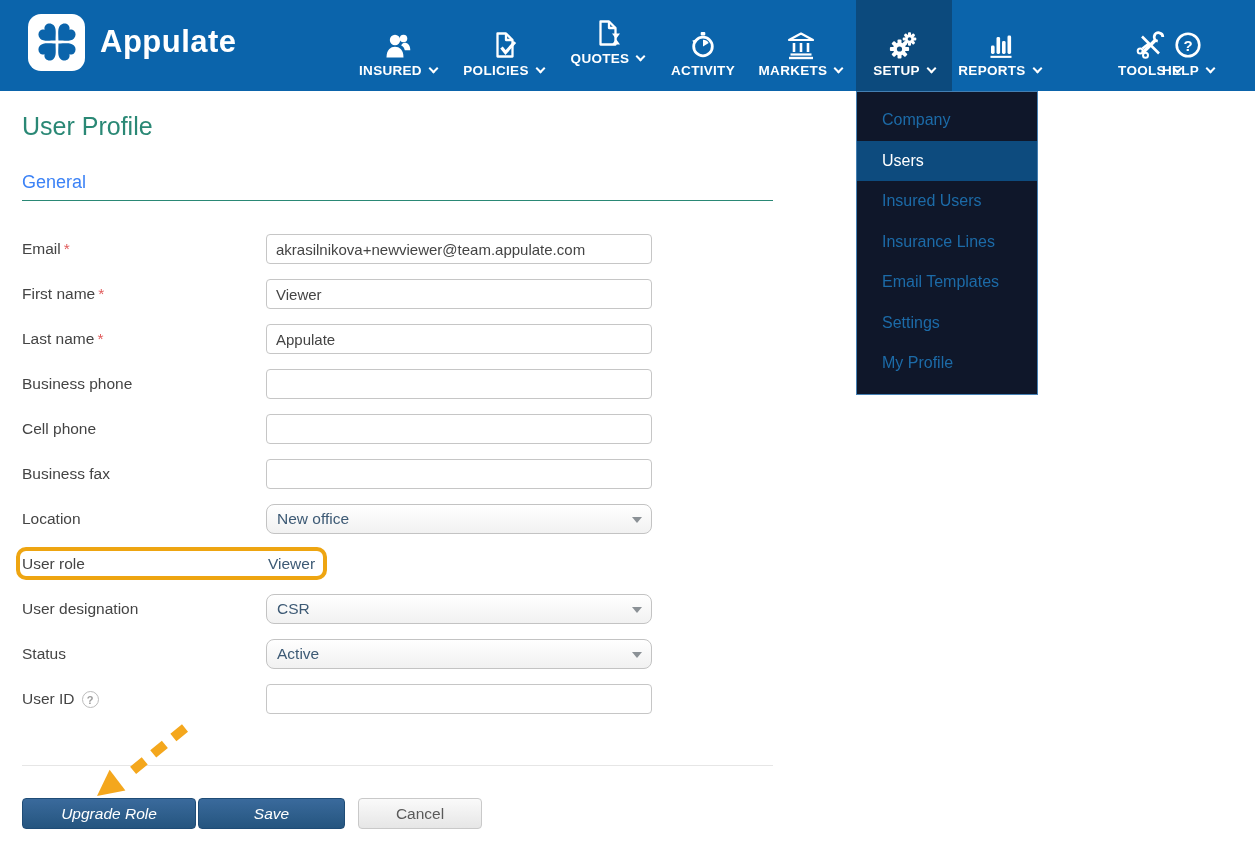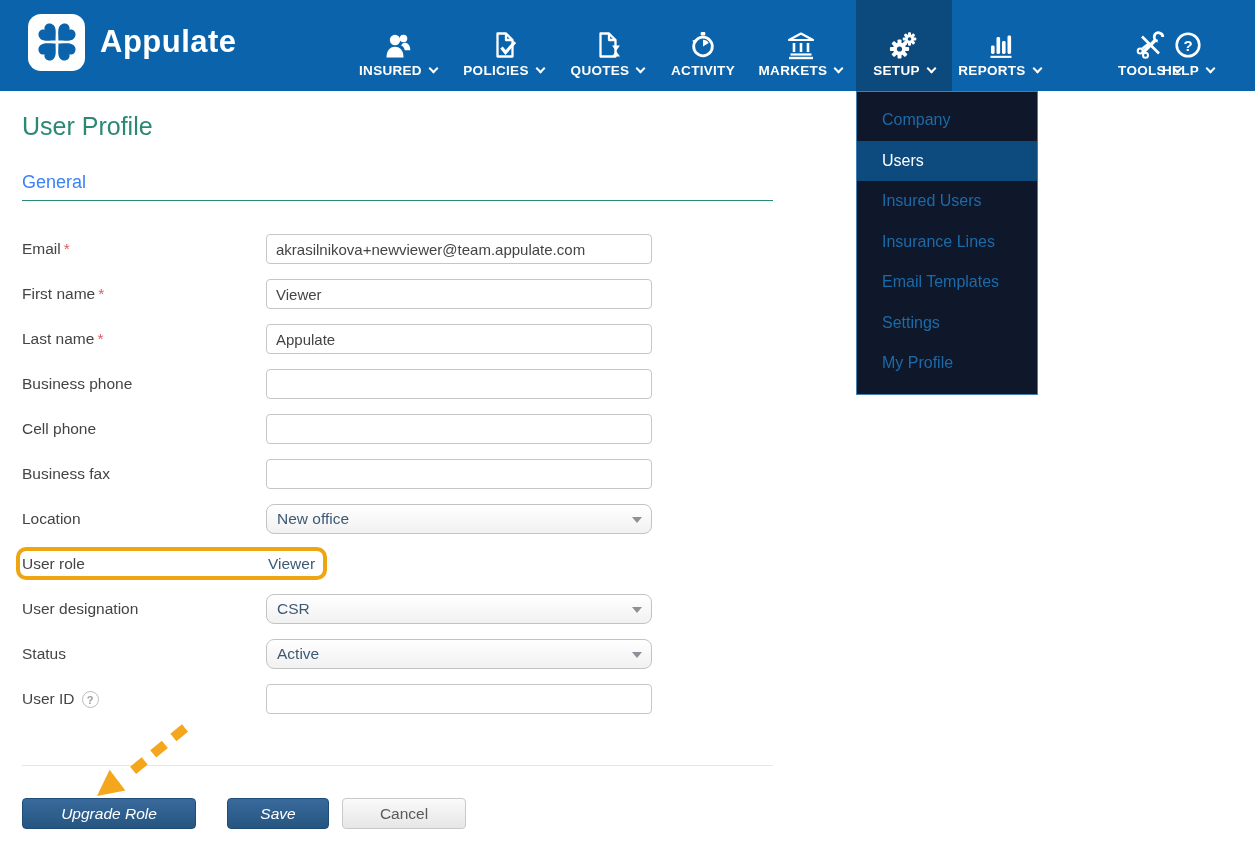--- a/index.html
+++ b/index.html
@@ -25,7 +25,7 @@
 
   .ni-insured  { left:352px;  width:92px; }
   .ni-policies { left:456px;  width:95px; }
-  .ni-quotes   { left:560px;  width:95px; }
+  .ni-quotes   { left:560px;  width:95px;justify-content:center; }
   .ni-activity { left:658px;  width:90px; }
   .ni-markets  { left:753px;  width:95px; }
   .ni-setup    { left:856px;  width:96px; }

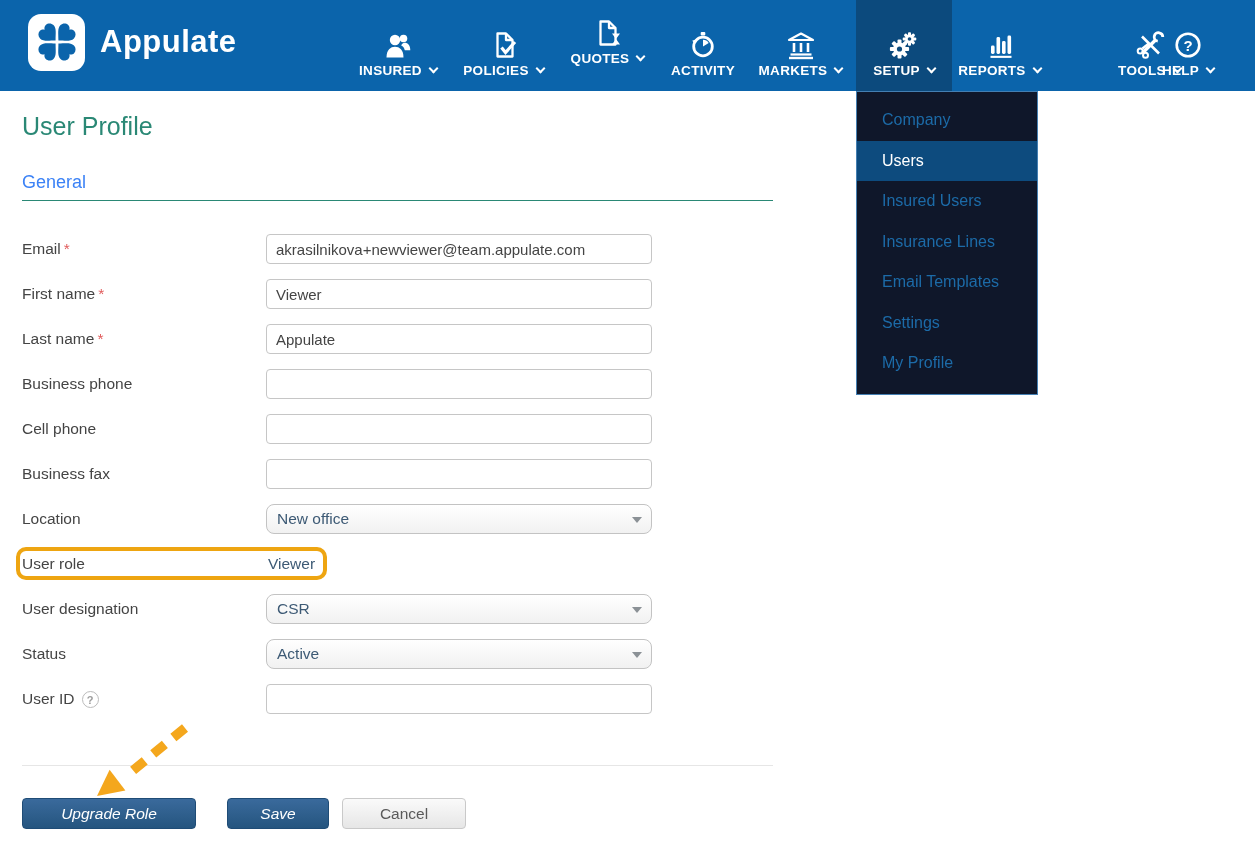--- a/index.html
+++ b/index.html
@@ -74,7 +74,7 @@
     cursor:pointer; }
   .btn-primary { background:linear-gradient(#3a6a9c,#25557f); border:1px solid #1f4c76; color:#fff;font-style:italic; }
   .btn-upgrade { width:174px; }
-  .btn-save { width:102px; margin-left:31px; }
+  .btn-save { width:147px; margin-left:2px; }
   .btn-cancel { width:124px; margin-left:13px; background:linear-gradient(#fafafa,#e6e6e6);
     border:1px solid #c9c9c9; color:#5a5a5a; }
 

